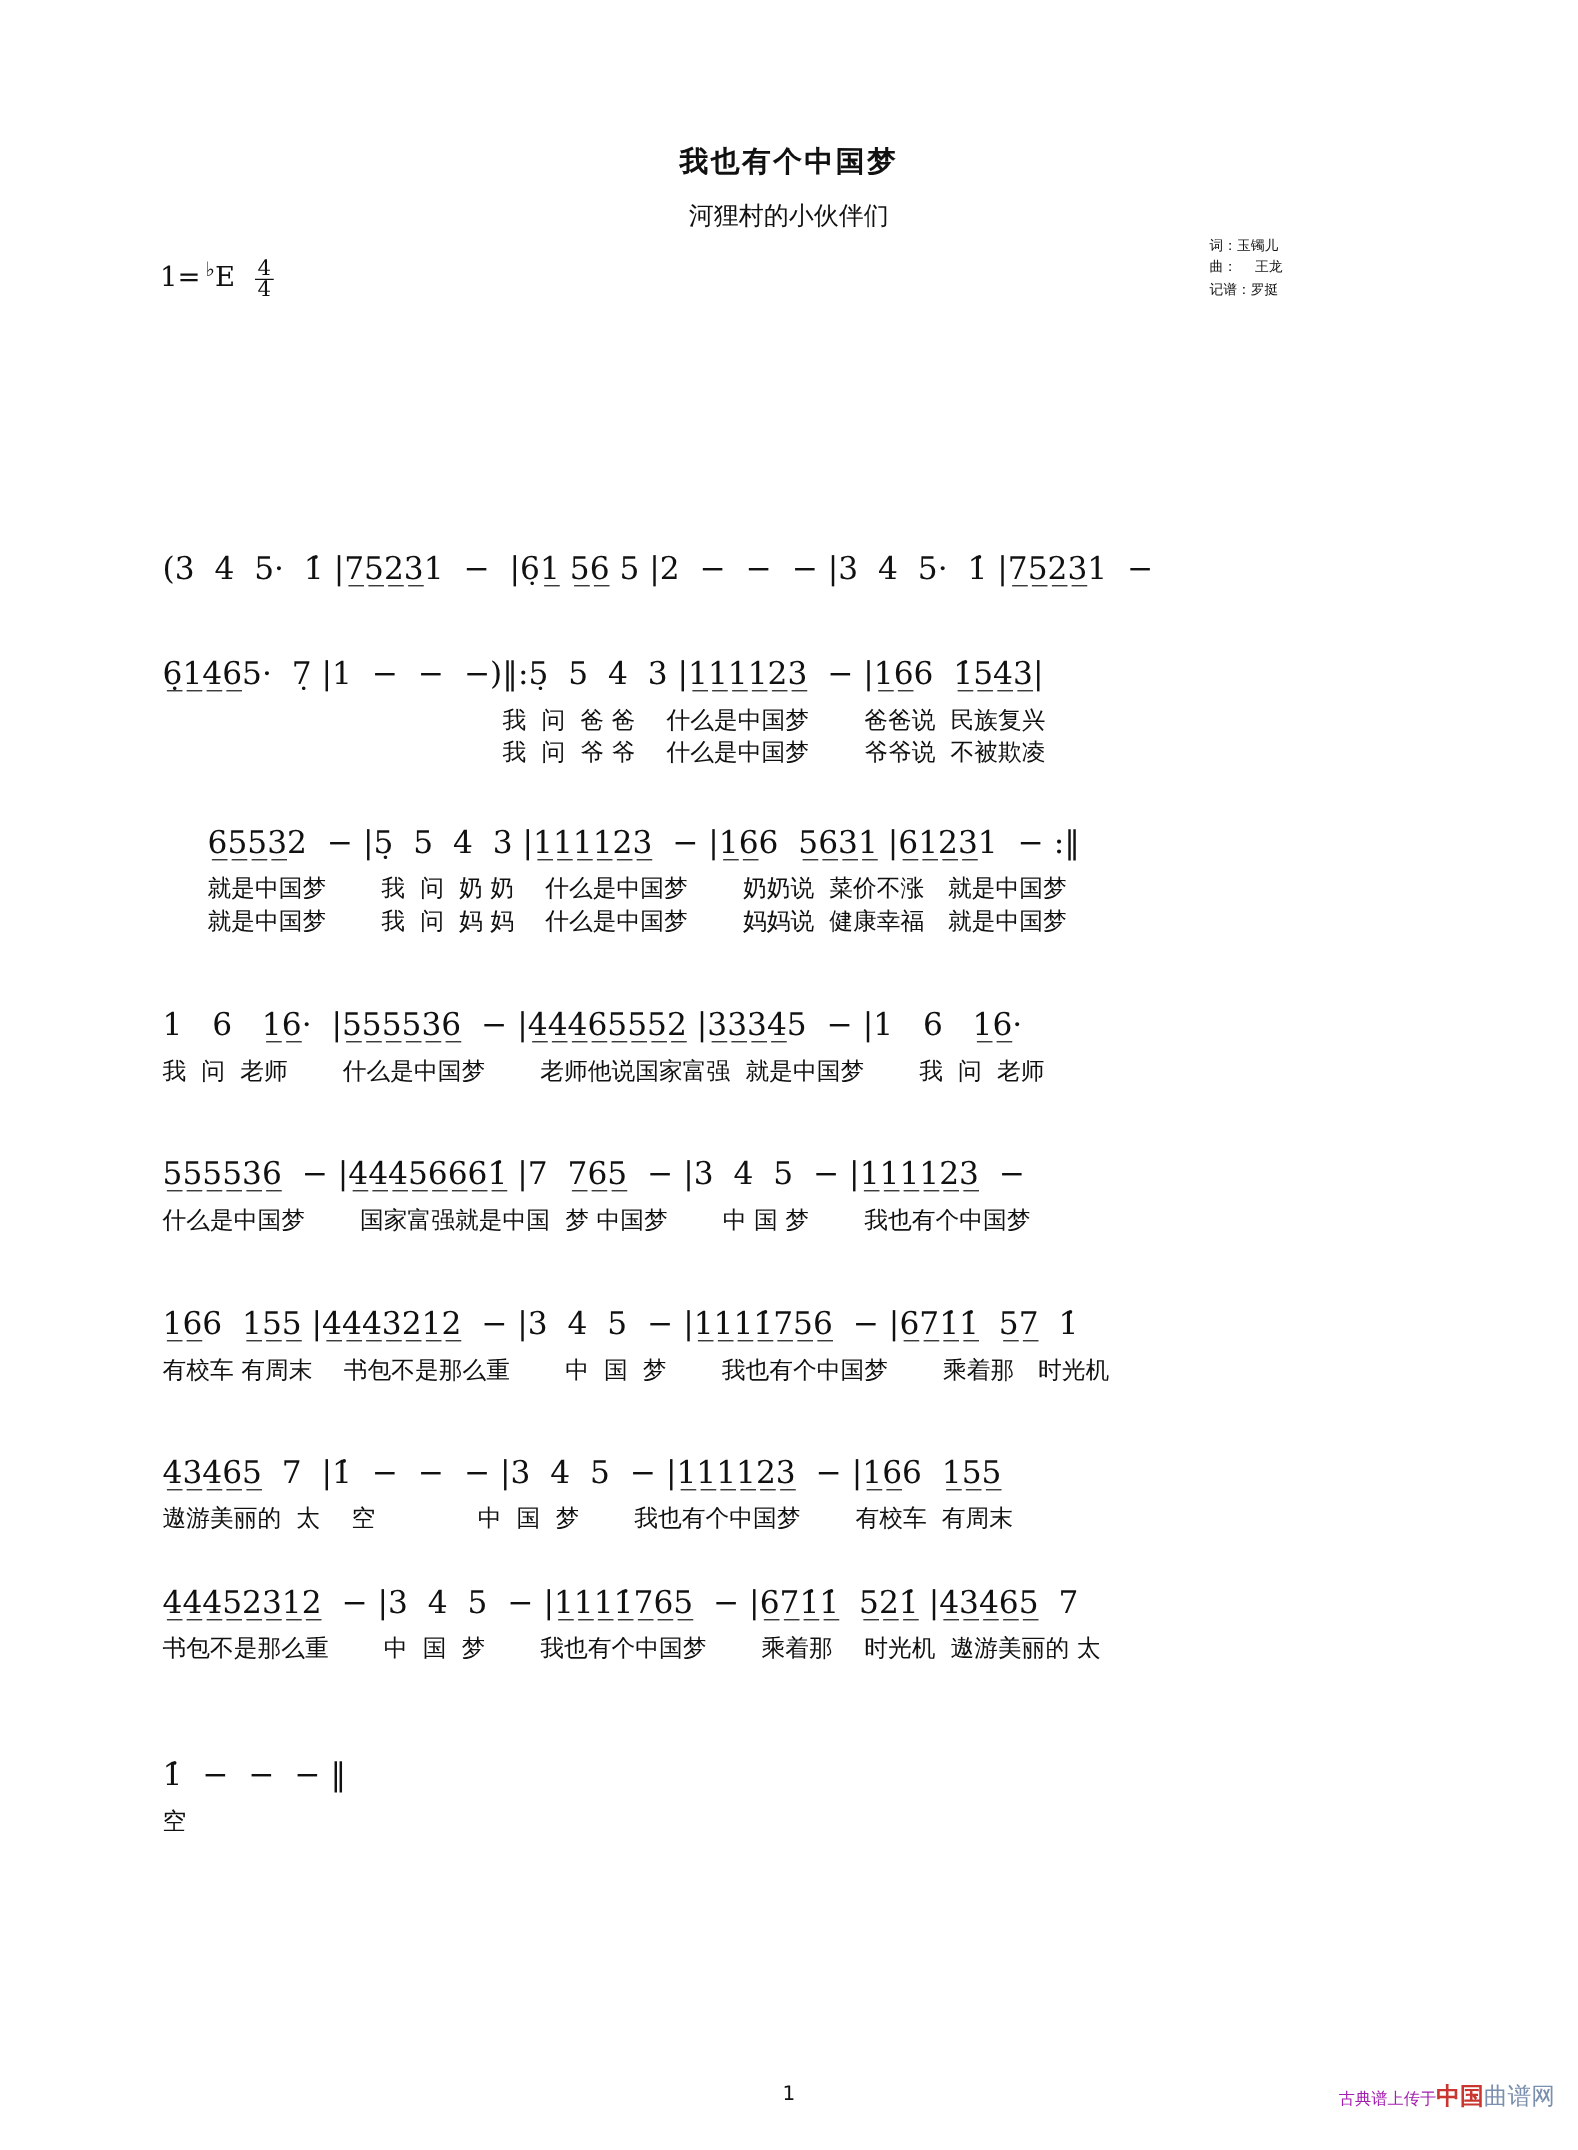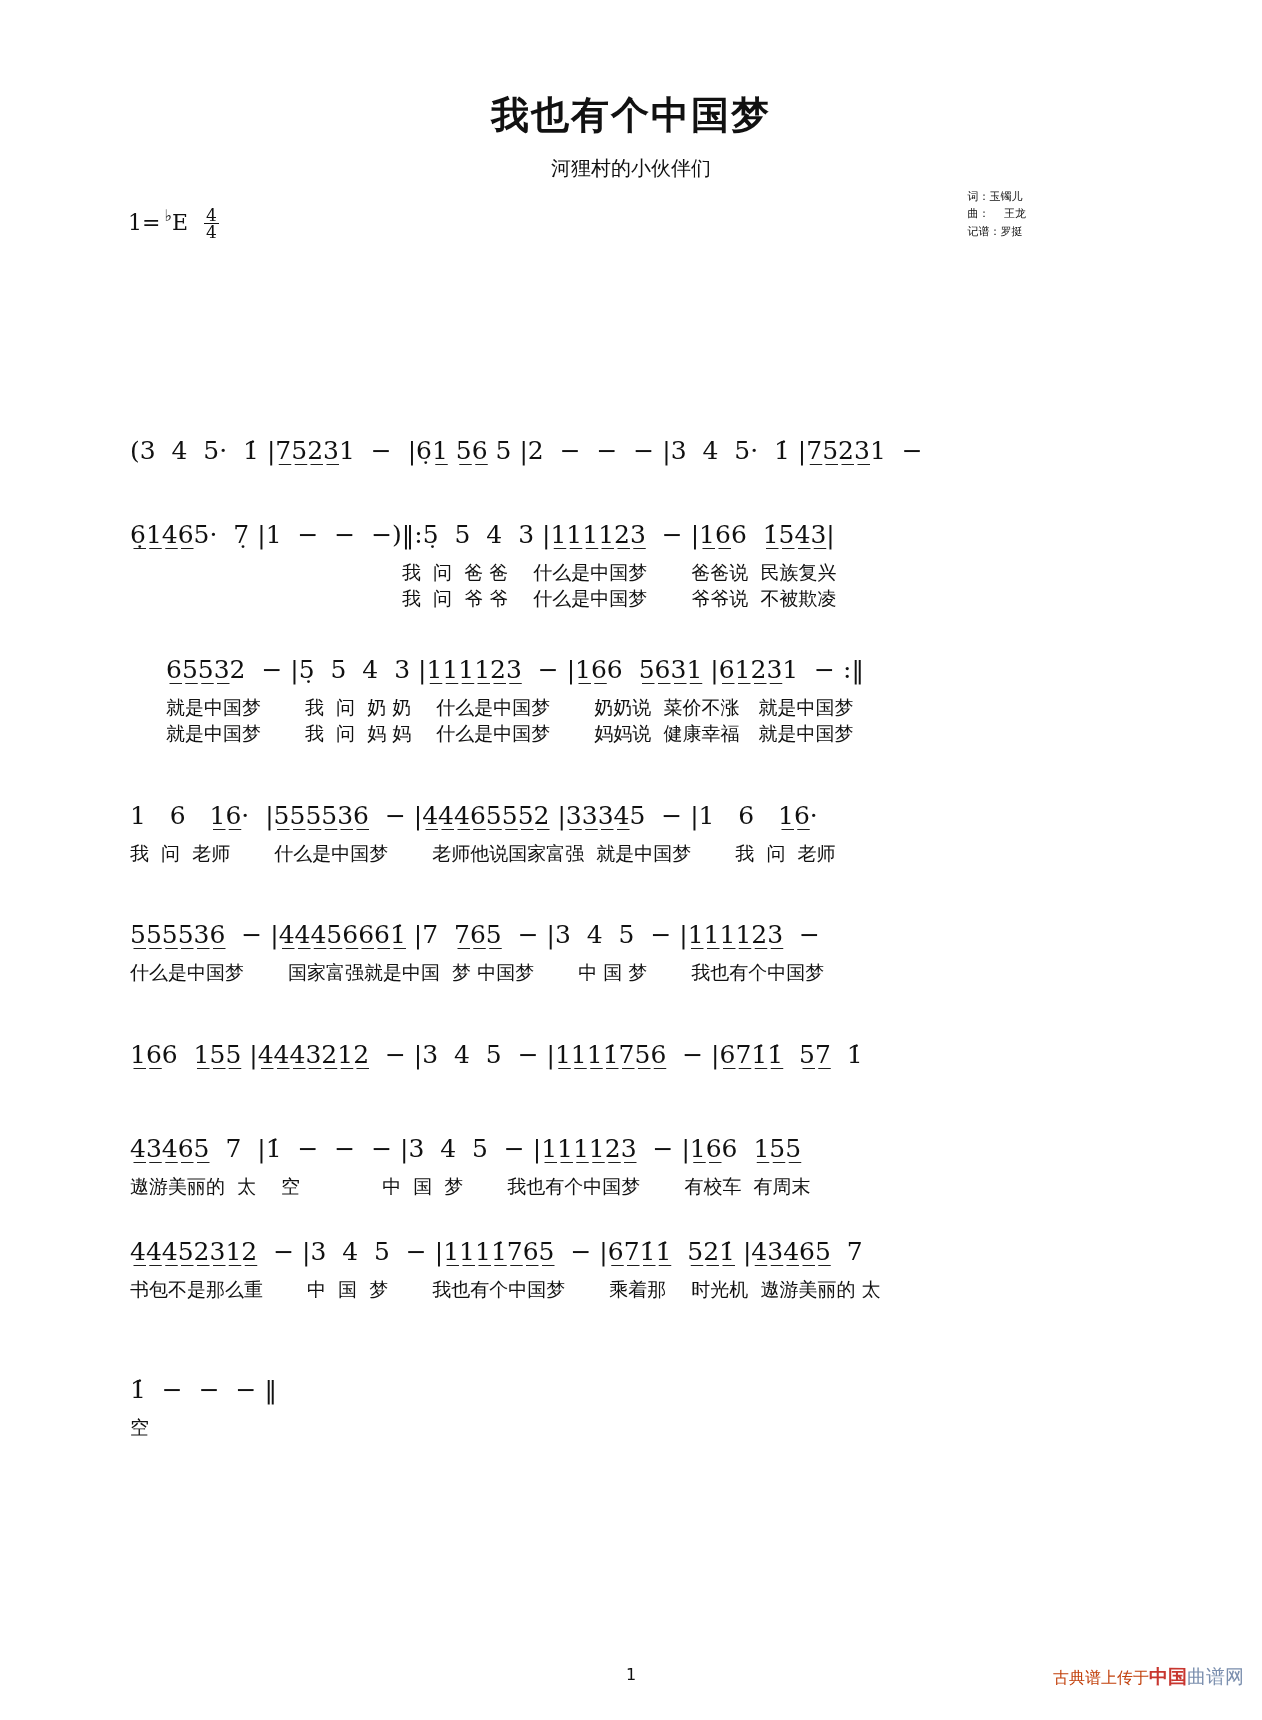--- a/index.html
+++ b/index.html
@@ -23,11 +23,11 @@
   
   .title {
     text-align: center;
-    font-size: 38px;
+    font-size: 23px;
     font-weight: bold;
     letter-spacing: 2px;
     margin: 0;
-    padding-top: 90px;
+    padding-top: 114px;
     font-family: "DejaVu Sans", "Liberation Sans", sans-serif;
   }
   .subtitle {

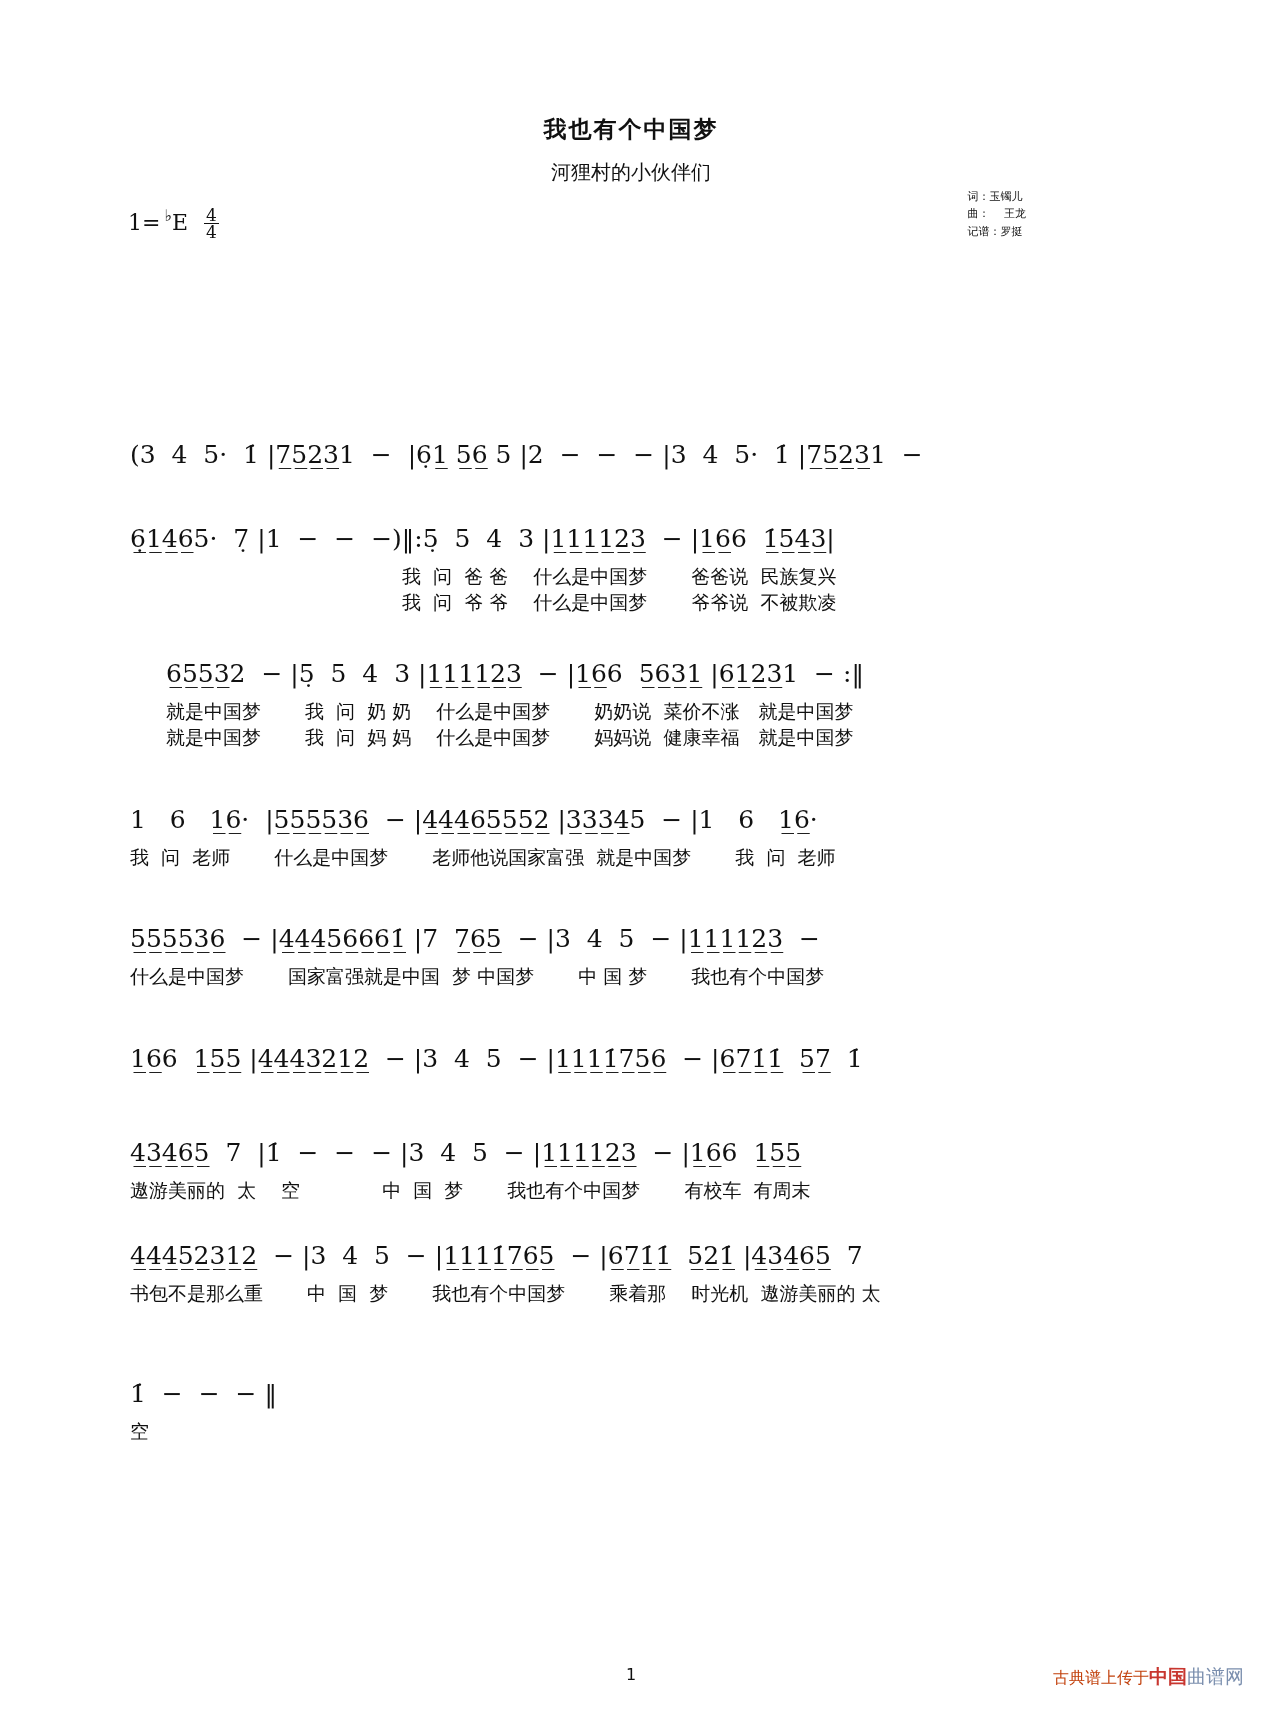--- a/index.html
+++ b/index.html
@@ -166,6 +166,7 @@
       </div>
       <div class="system" style="margin-top: 56px;">
         <div class="noteline">1̲6̲6  1̲5̲5̲ |4̲4̲4̲3̲2̲1̲2̲  − |3  4  5  − |1̲1̲1̲1̲̇7̲5̲6̲  − |6̲7̲1̲̇1̲̇  5̲7̲  1̇</div>
+        <div class="lyricline">有校车 有周末　 书包不是那么重　　 中  国  梦　　 我也有个中国梦　　 乘着那　时光机</div>
       </div>
       <div class="system" style="margin-top: 56px;">
         <div class="noteline">4̲3̲4̲6̲5̲  7  |1̇  −  −  − |3  4  5  − |1̲1̲1̲1̲2̲3̲  − |1̲6̲6  1̲5̲5̲</div>

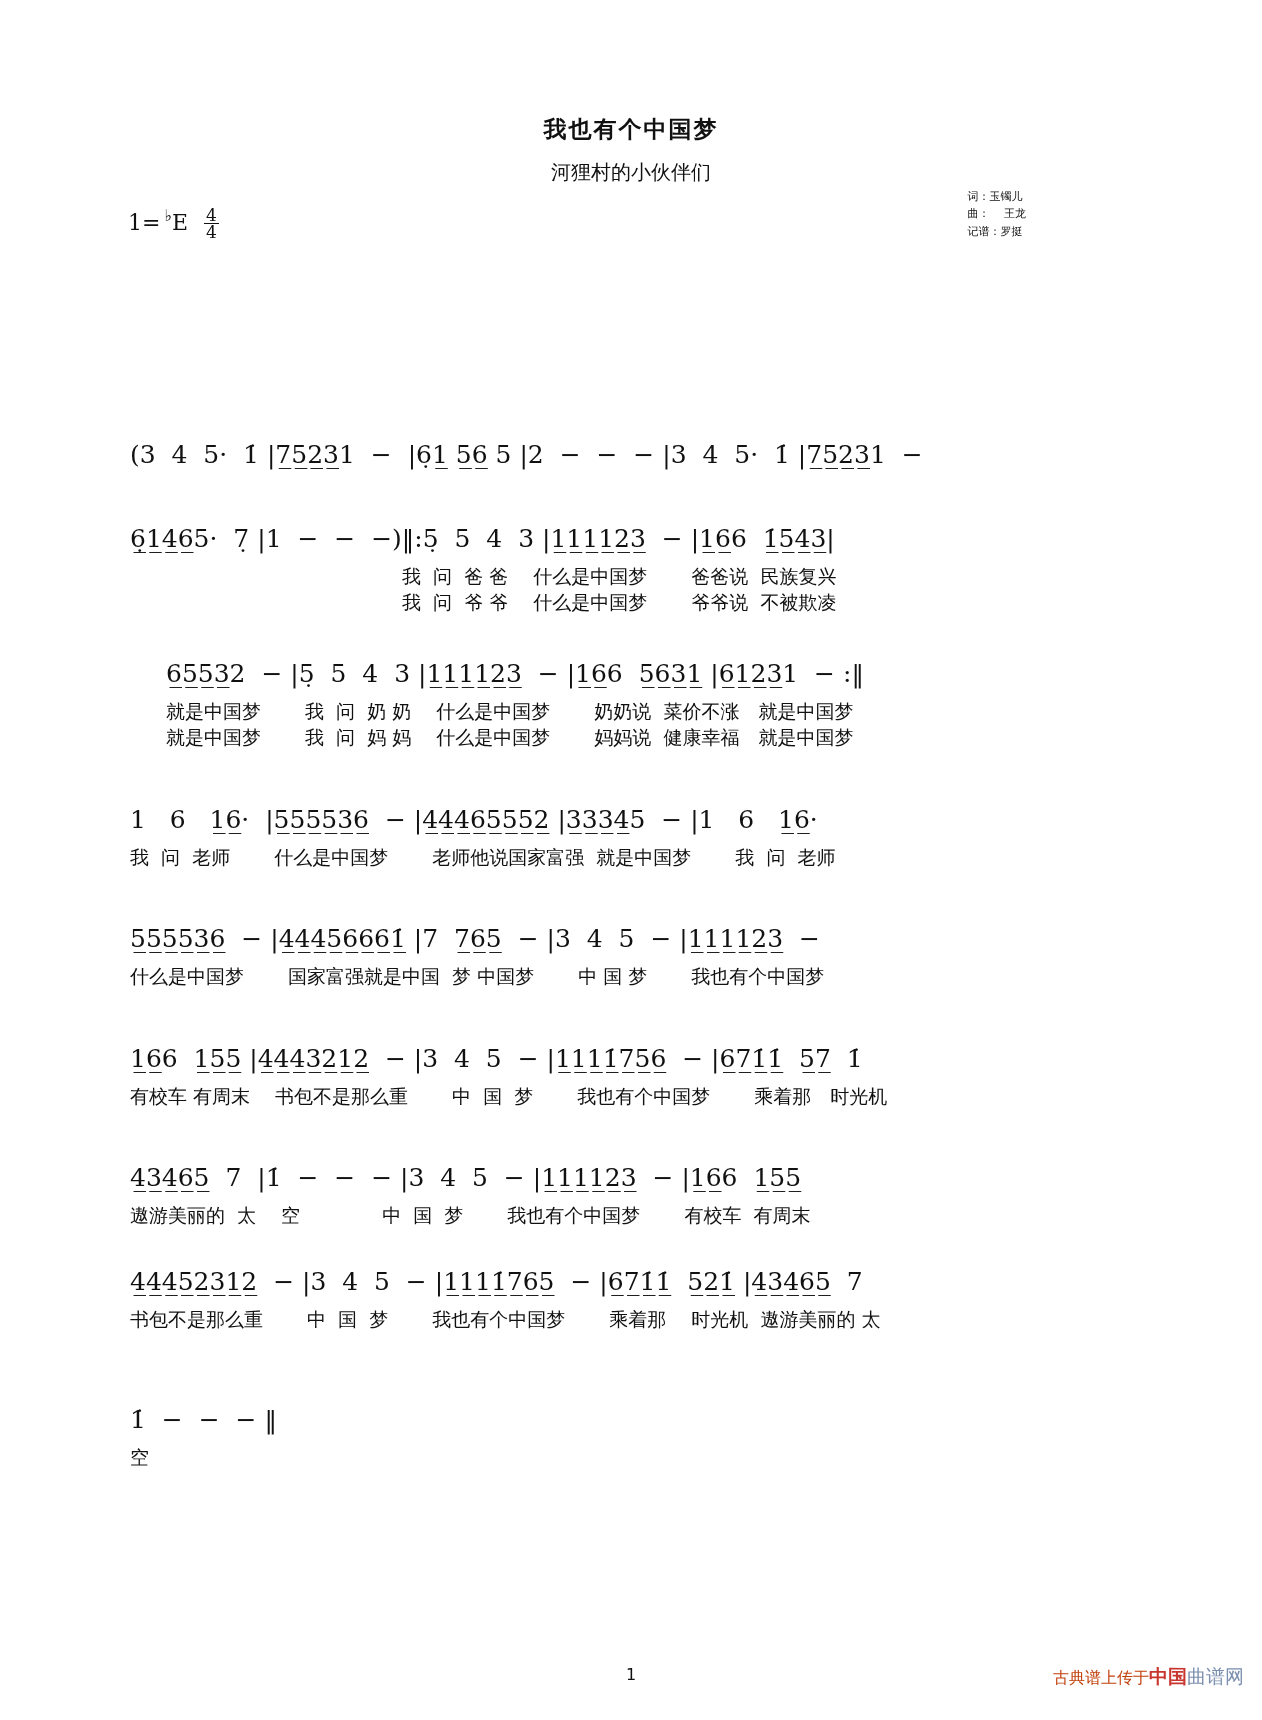--- a/index.html
+++ b/index.html
@@ -119,7 +119,7 @@
   }
   .watermark .red { color: #c8362f; font-weight: bold; }
   .watermark .blue { color: #7b8fae; }
-  .watermark .small { font-size: 16px; color: #c2410c; }
+  .watermark .small { font-size: 13px; color: #a21caf; }
 </style>
 </head>
 <body>

